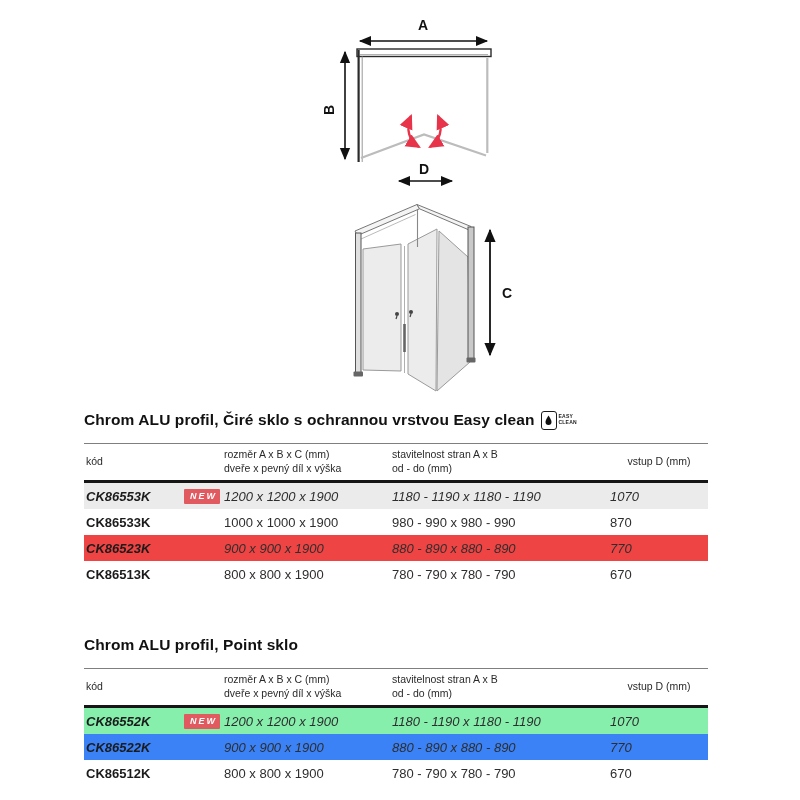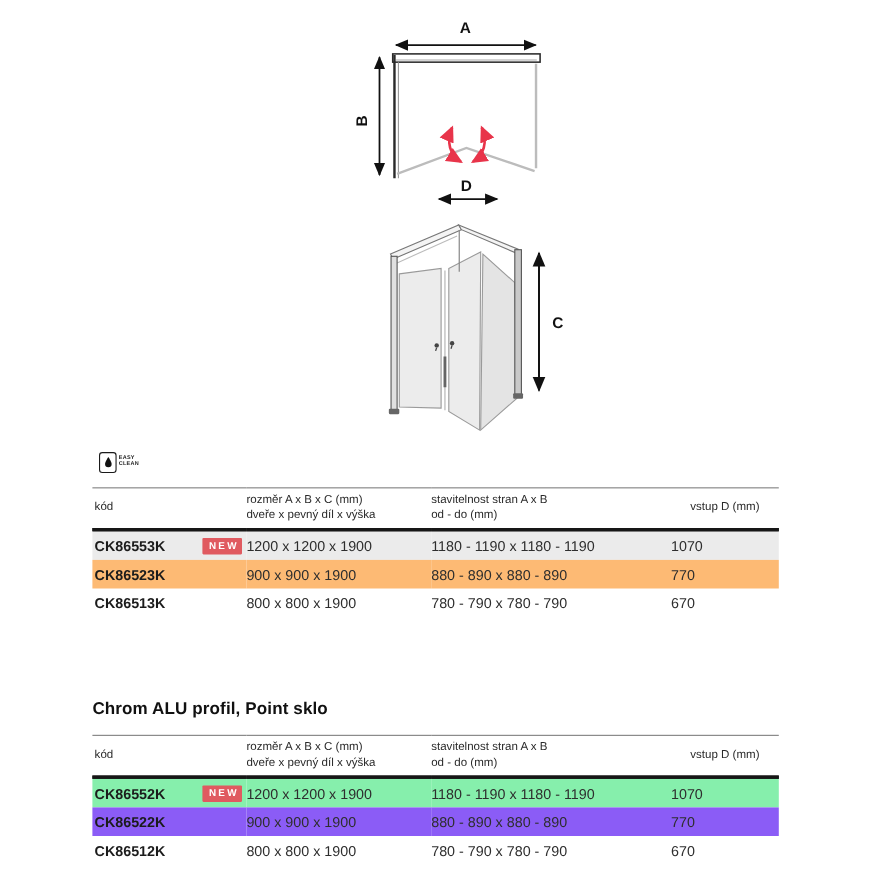--- a/index.html
+++ b/index.html
@@ -131,6 +131,7 @@
 
   <div class="section" style="top:410px">
     <div class="sec-title-row">
+      <h2 class="sec-title">Chrom ALU profil, Čiré sklo s ochrannou vrstvou Easy clean</h2>
       <span class="ec-icon">
         <span class="ec-box">
           <svg width="9" height="12" viewBox="0 0 12 15">

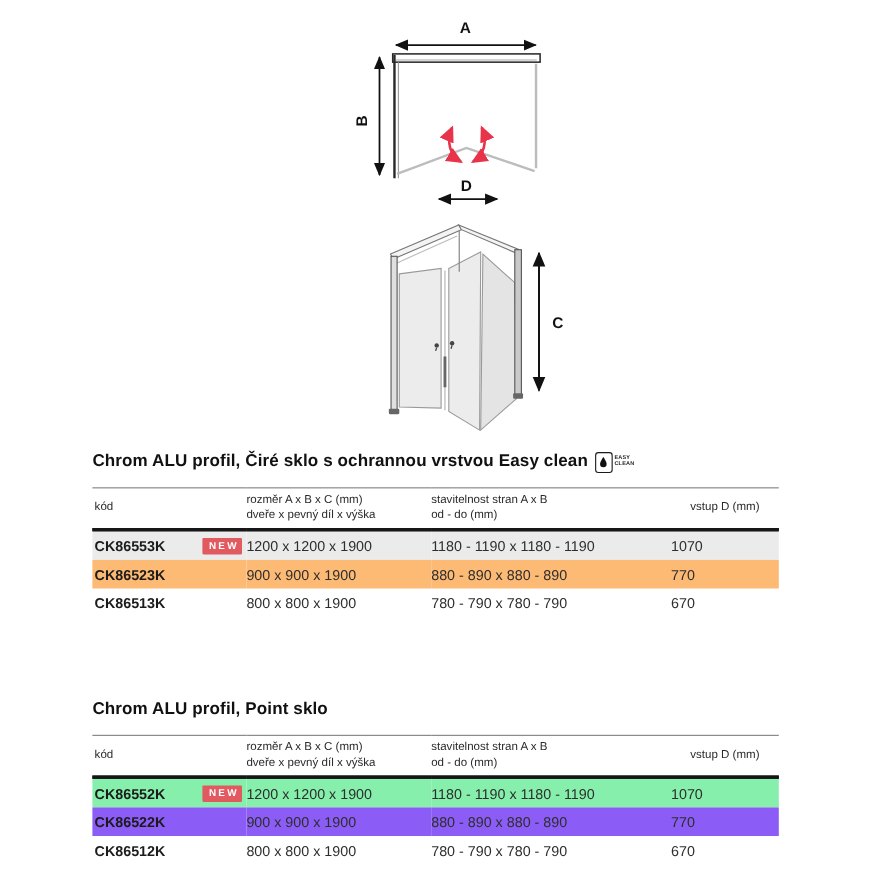--- a/index.html
+++ b/index.html
@@ -29,7 +29,7 @@
   th .l{display:block;text-align:left;}
   th.left .l{text-align:left;}
   td{height:26px;font-size:13px;color:#2e2e2e;vertical-align:middle;padding:0;}
-  tbody tr.odd{background:#ebebeb;}
+  tbody tr.odd{background:#ebebeb;font-style:italic;}
   td.code-cell{font-weight:bold;color:#1b1b1b;padding-left:2px;}
   .code-flex{display:flex;align-items:center;}
   td.center{text-align:left;}

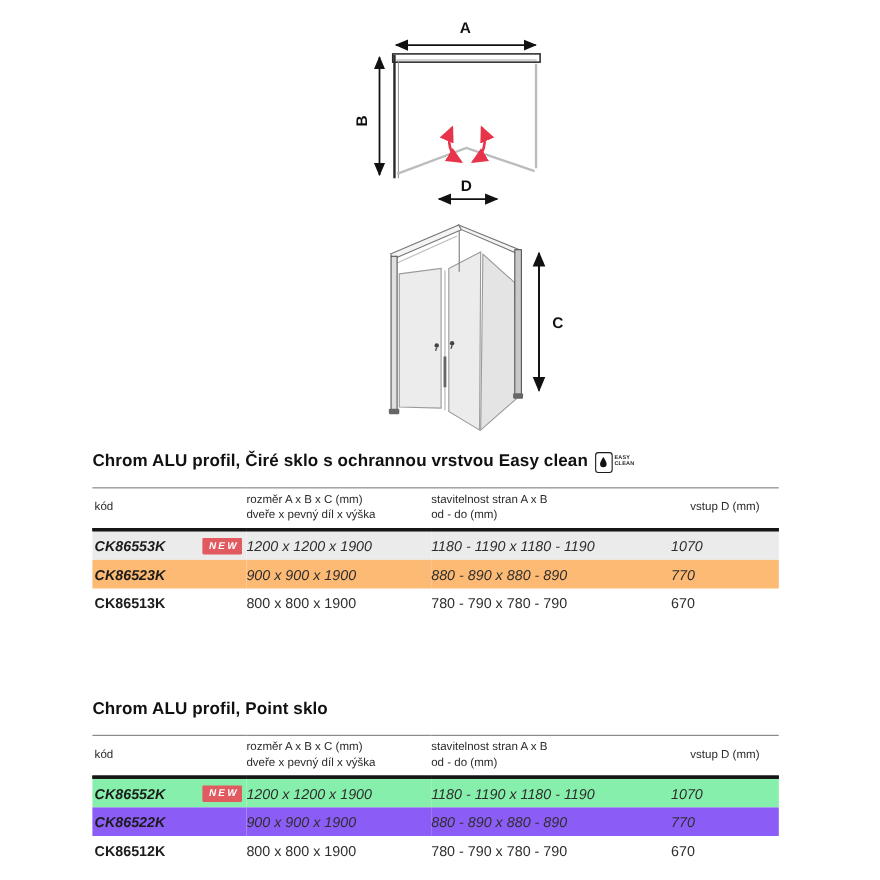--- a/index.html
+++ b/index.html
@@ -181,6 +181,12 @@
           <td class="center">1180 - 1190 x 1180 - 1190</td>
           <td class="center">1070</td>
         </tr>
+        <tr>
+          <td class="code-cell">CK86533K</td>
+          <td class="center">1000 x 1000 x 1900</td>
+          <td class="center">980 - 990 x 980 - 990</td>
+          <td class="center">870</td>
+        </tr>
         <tr class="odd" style="background: #fdba74; margin-top: 32px;">
           <td class="code-cell">CK86523K</td>
           <td class="center">900 x 900 x 1900</td>

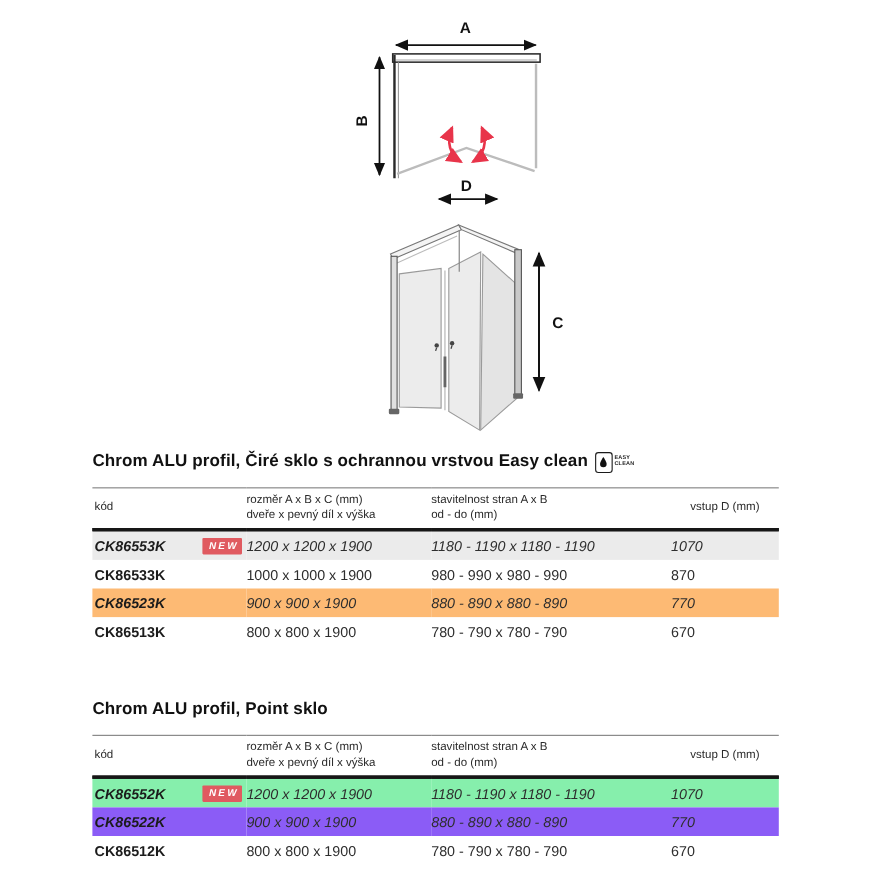--- a/index.html
+++ b/index.html
@@ -187,7 +187,7 @@
           <td class="center">980 - 990 x 980 - 990</td>
           <td class="center">870</td>
         </tr>
-        <tr class="odd" style="background: #fdba74; margin-top: 32px;">
+        <tr class="odd" style="background: #ef4444; margin-top: 32px;">
           <td class="code-cell">CK86523K</td>
           <td class="center">900 x 900 x 1900</td>
           <td class="center">880 - 890 x 880 - 890</td>

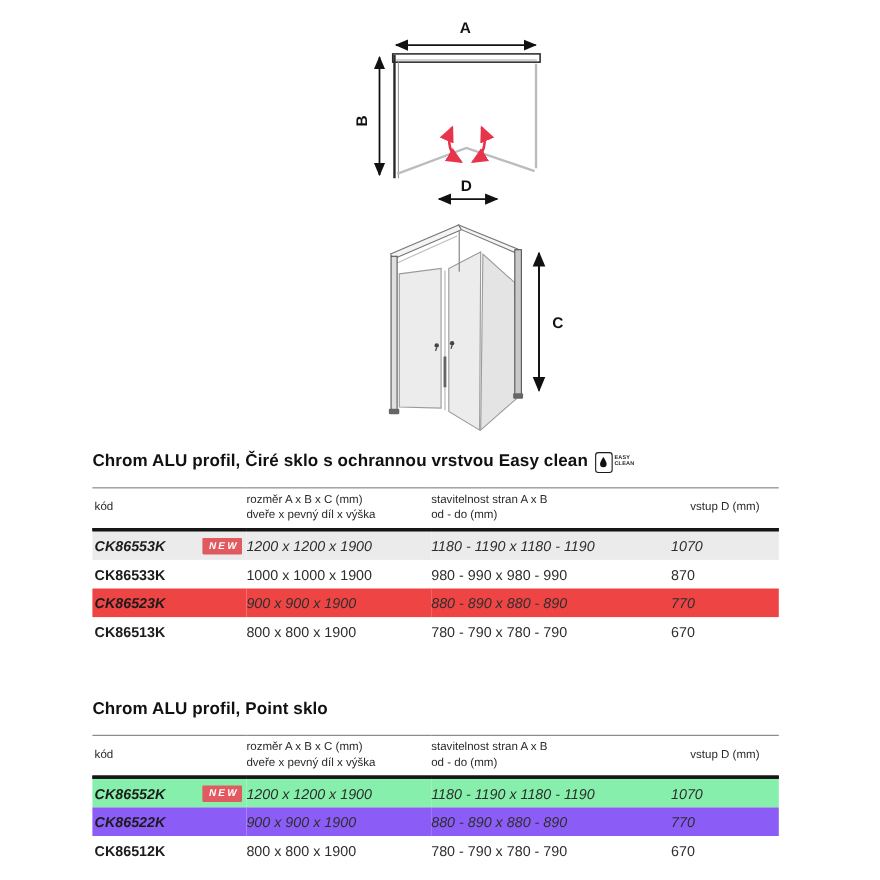--- a/index.html
+++ b/index.html
@@ -244,7 +244,7 @@
           <td class="center">1180 - 1190 x 1180 - 1190</td>
           <td class="center">1070</td>
         </tr>
-        <tr class="odd" style="background: #8b5cf6;">
+        <tr class="odd" style="background: #3b82f6;">
           <td class="code-cell">CK86522K</td>
           <td class="center">900 x 900 x 1900</td>
           <td class="center">880 - 890 x 880 - 890</td>

